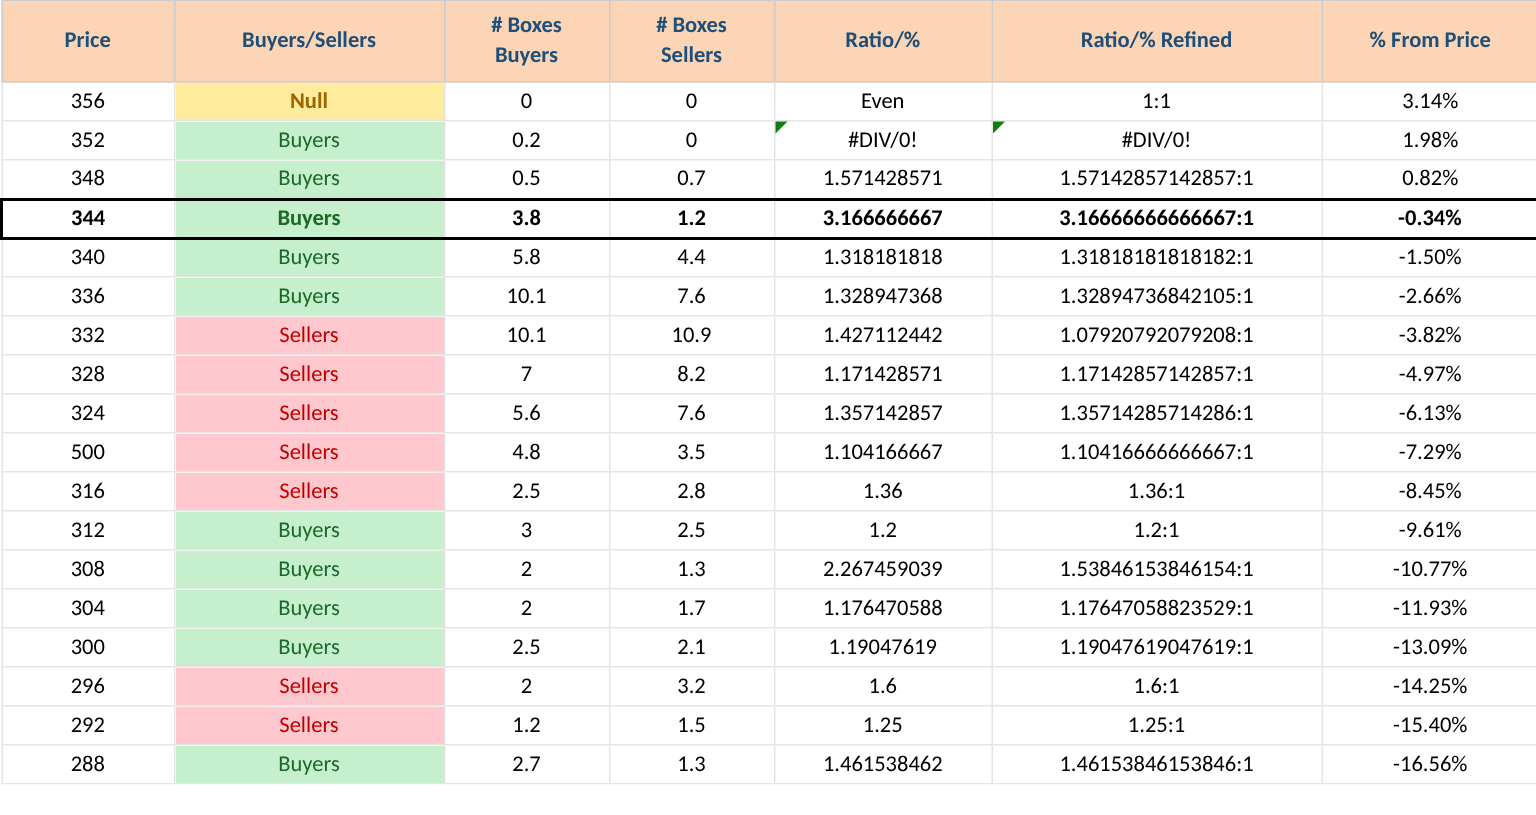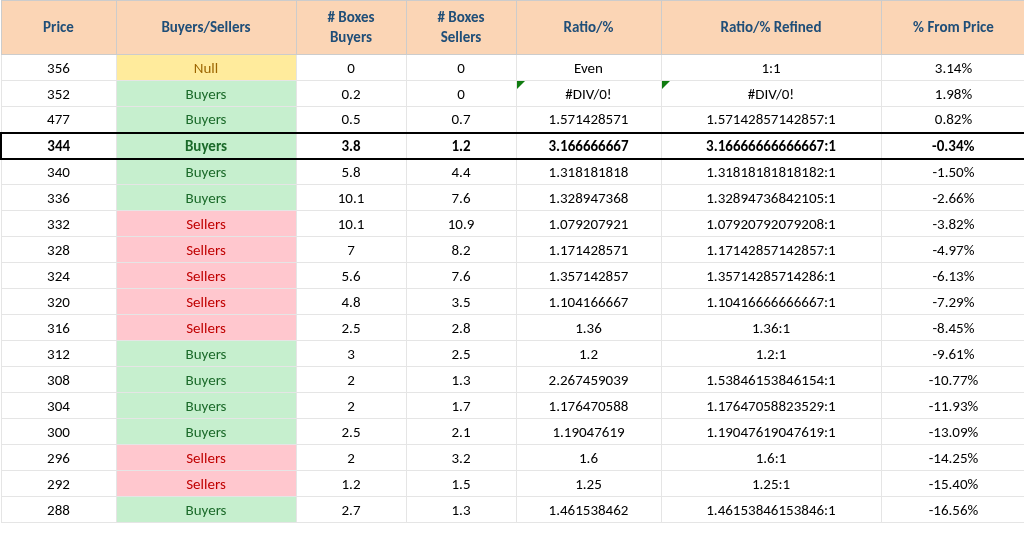--- a/index.html
+++ b/index.html
@@ -44,7 +44,7 @@
     .col-ratio-r { width: 220px; }
     .col-from    { width: 145px; }
 
-    .bg-null    { background: #FFEB9C; color: #9C6500; font-weight: 400; }
+    .bg-null    { background: #FFEB9C; color: #9C6500; font-weight: 700; }
     .bg-buyers  { background: #C6EFCE; color: #C00000; font-weight: 500; }
     .bg-buyers .txt { color: #1B6A2A; }
     .bg-sellers { background: #FFC7CE; }

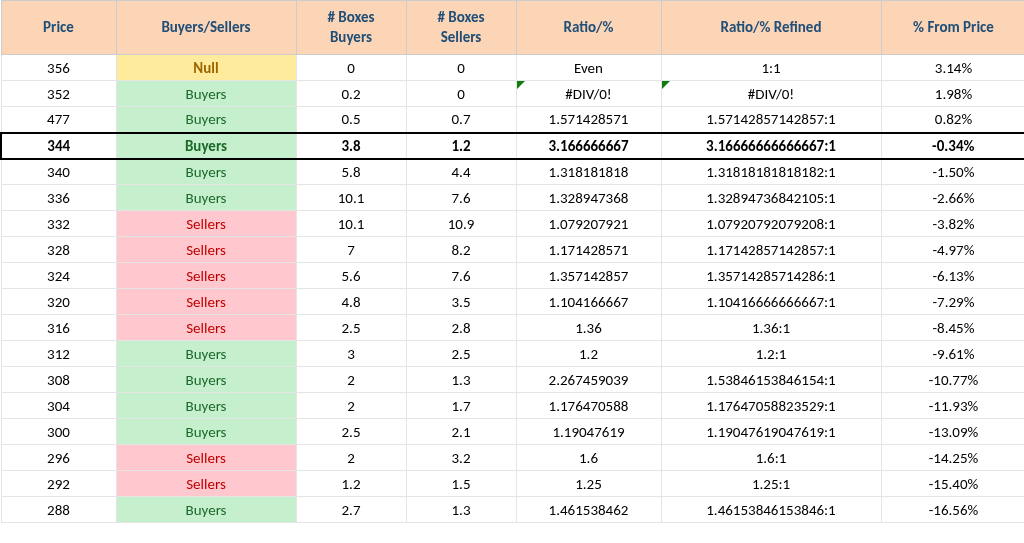--- a/index.html
+++ b/index.html
@@ -129,7 +129,7 @@
         <td>1.98%</td>
       </tr>
       <tr>
-        <td>477</td>
+        <td>348</td>
         <td class="bg-buyers"><span class="txt txt-buyers">Buyers</span></td>
         <td>0.5</td>
         <td>0.7</td>

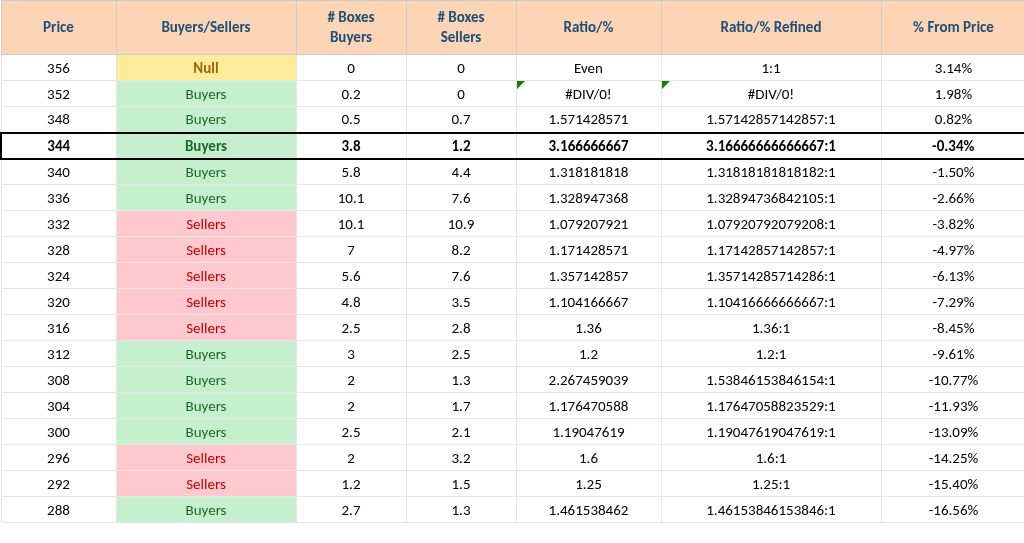--- a/index.html
+++ b/index.html
@@ -169,7 +169,7 @@
         <td class="bg-sellers"><span class="txt txt-sellers">Sellers</span></td>
         <td>10.1</td>
         <td>10.9</td>
-        <td>1.079207921</td>
+        <td>1.427112442</td>
         <td>1.07920792079208:1</td>
         <td>-3.82%</td>
       </tr>

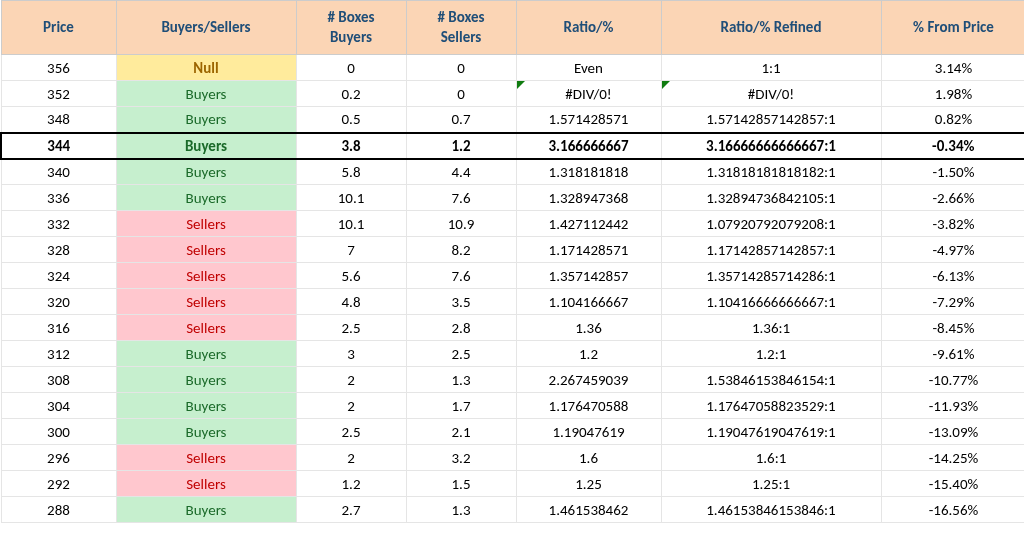--- a/index.html
+++ b/index.html
@@ -192,7 +192,7 @@
         <td>-6.13%</td>
       </tr>
       <tr>
-        <td>320</td>
+        <td>500</td>
         <td class="bg-sellers"><span class="txt txt-sellers">Sellers</span></td>
         <td>4.8</td>
         <td>3.5</td>

